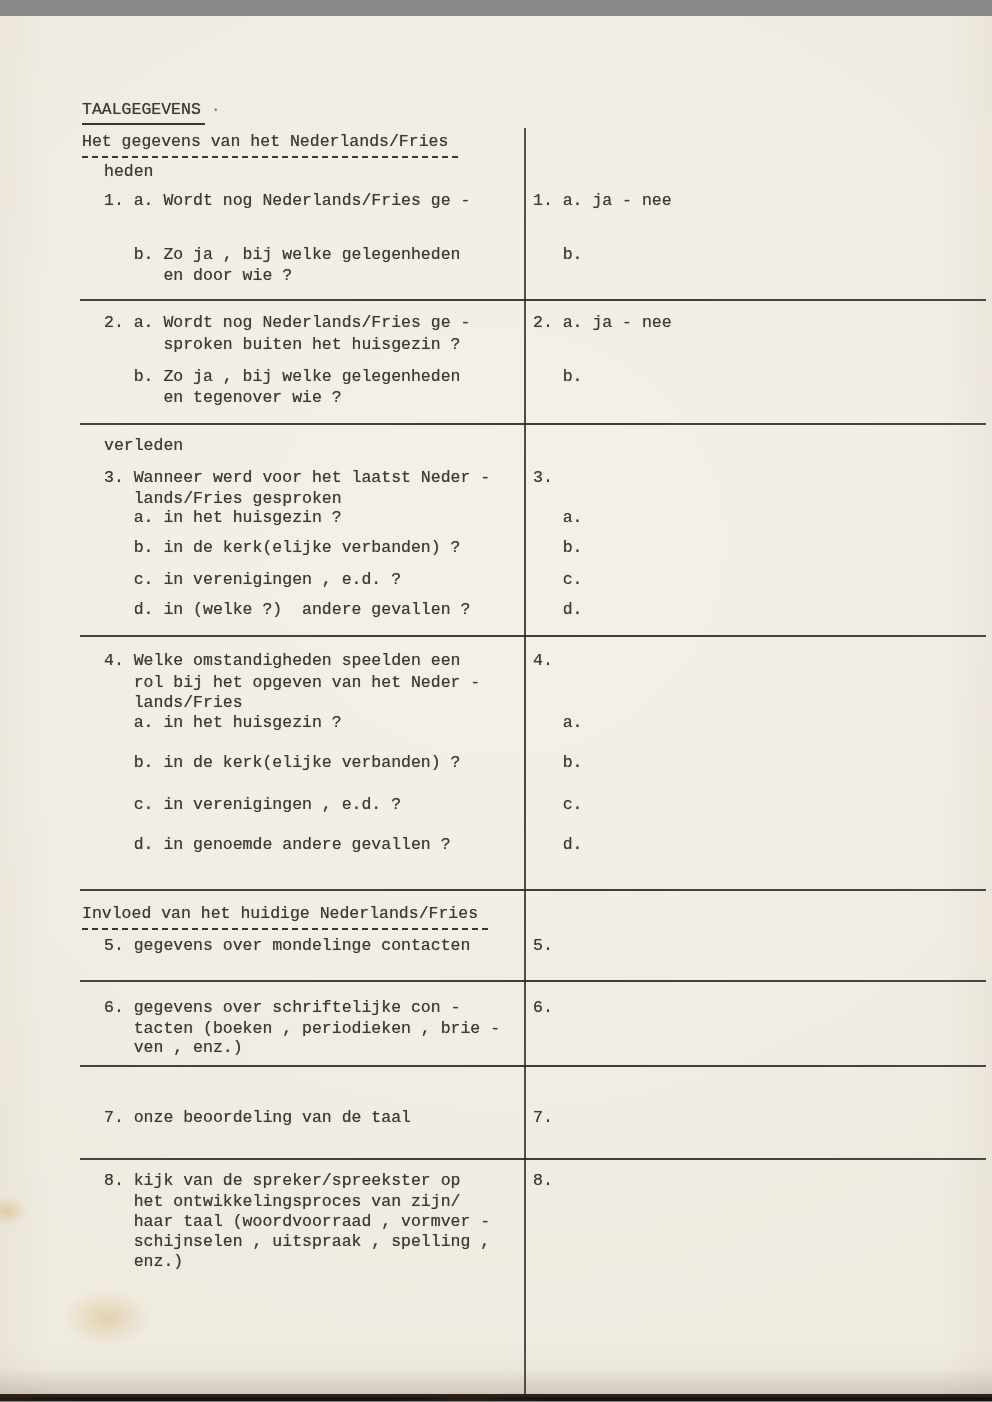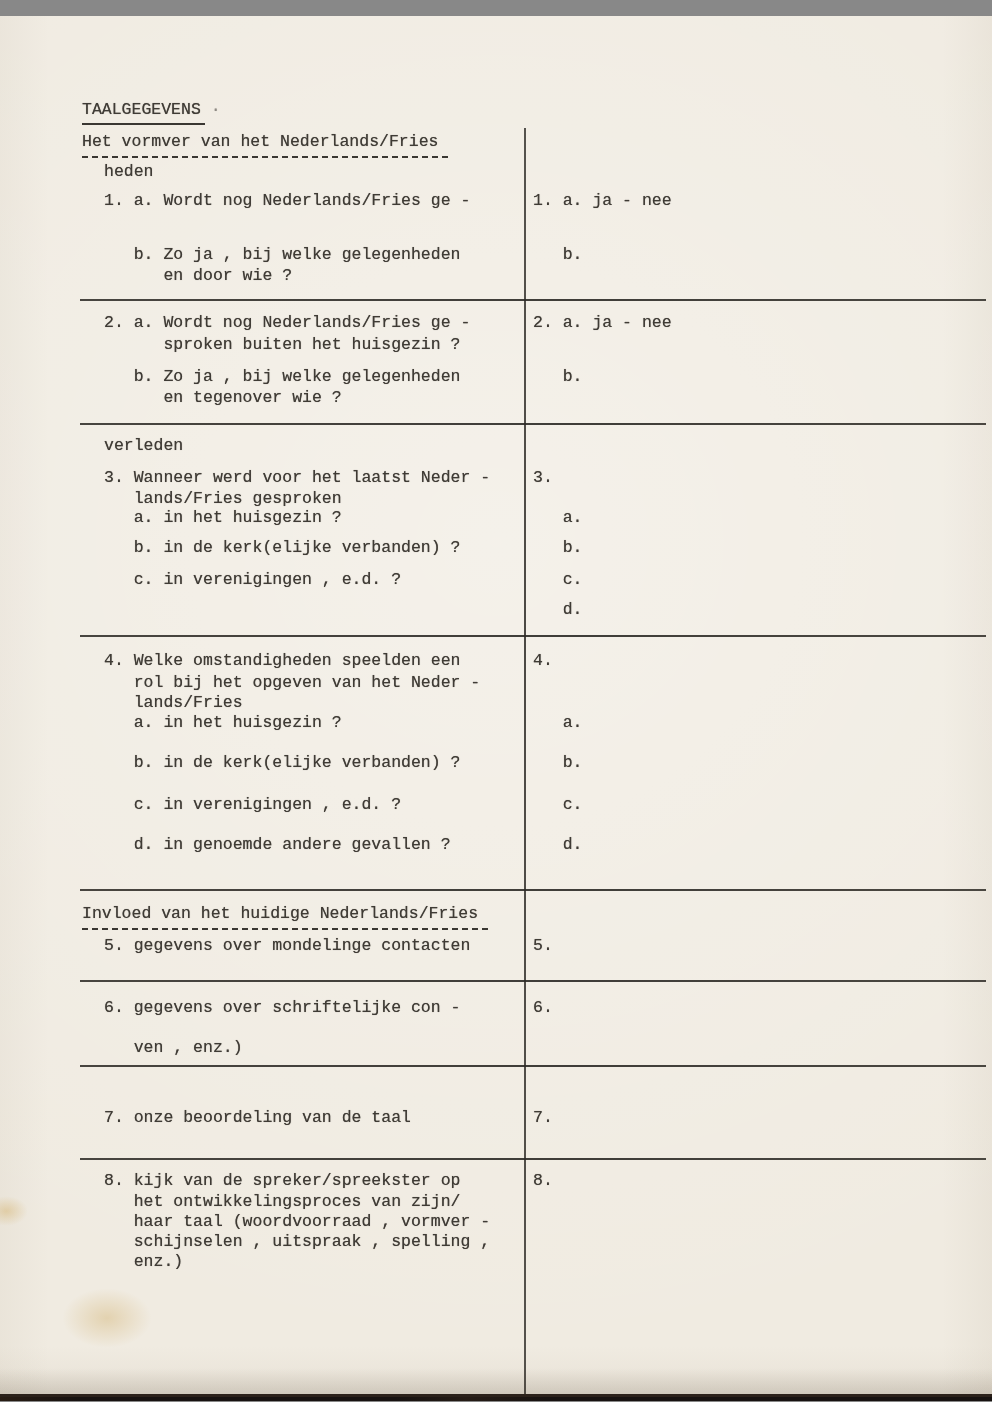--- a/index.html
+++ b/index.html
@@ -83,7 +83,7 @@
 
   <div class="tline" style="left:82px;top:84px"><span class="title-text">TAALGEGEVENS</span><span style="margin-left:6px;opacity:.55">·</span></div>
 
-  <div class="tline" style="left:82px;top:116px"><span class="dashed-heading">Het vormver van het Nederlands/Fries</span></div>
+  <div class="tline" style="left:82px;top:116px"><span class="dashed-heading">Het gegevens van het Nederlands/Fries</span></div>
   <div class="tline" style="left:104px;top:146px">heden</div>
 
   <div class="tline" style="left:104px;top:175px">1. a. Wordt nog Nederlands/Fries ge -</div>

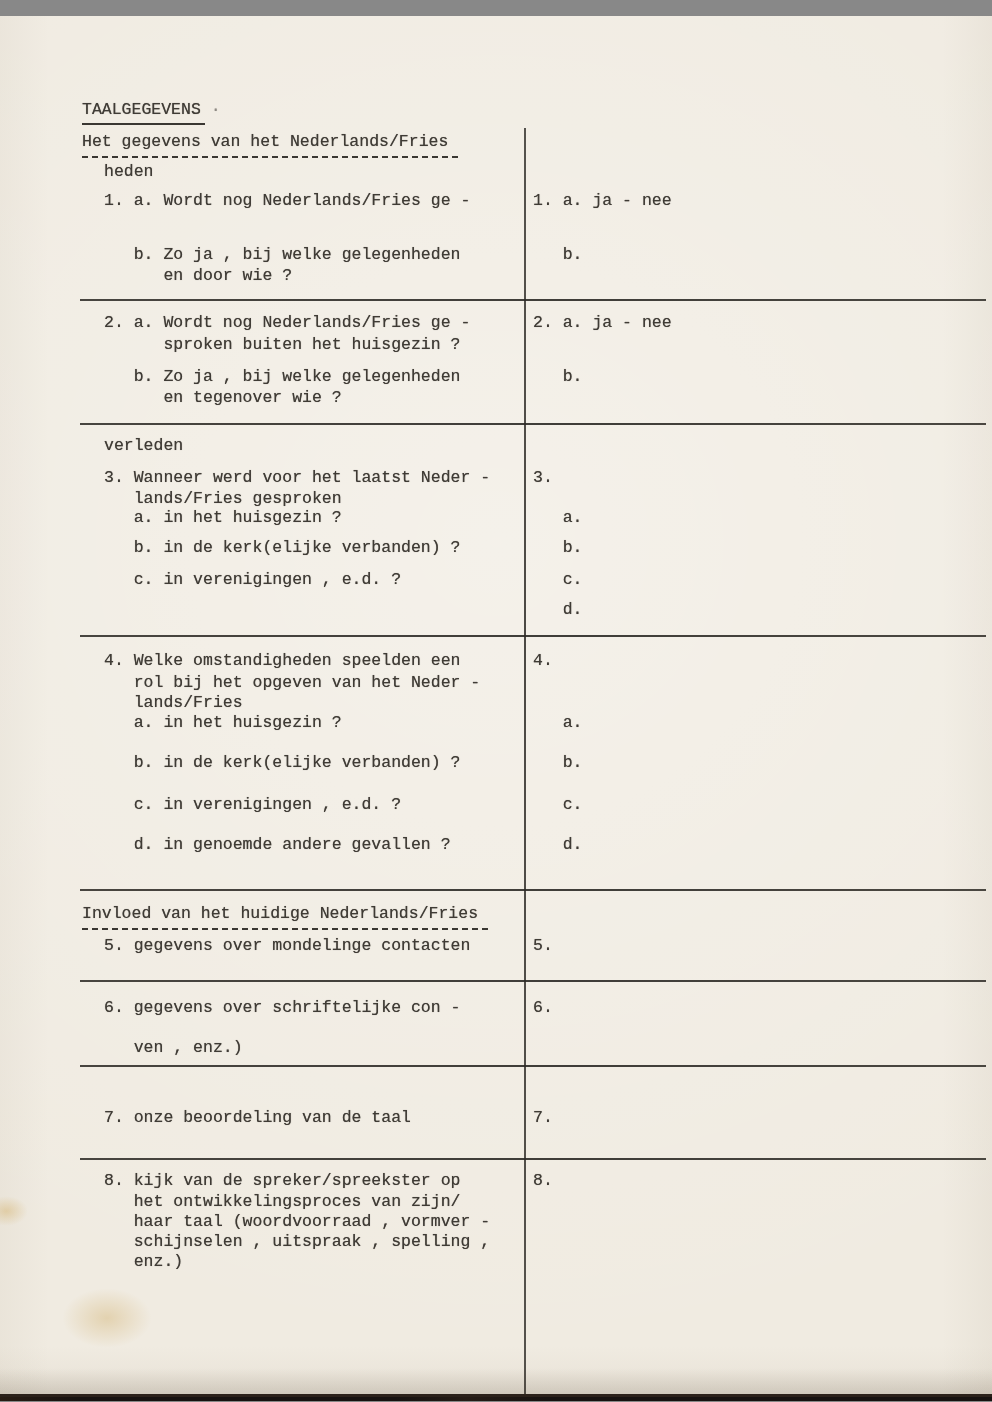--- a/index.html
+++ b/index.html
@@ -106,6 +106,7 @@
   <div class="tline" style="left:104px;top:492px">   a. in het huisgezin ?</div>
   <div class="tline" style="left:104px;top:522px">   b. in de kerk(elijke verbanden) ?</div>
   <div class="tline" style="left:104px;top:554px">   c. in verenigingen , e.d. ?</div>
+  <div class="tline" style="left:104px;top:584px">   d. in (welke ?)  andere gevallen ?</div>
   <div class="tline" style="left:533px;top:452px">3.</div>
   <div class="tline" style="left:533px;top:492px">   a.</div>
   <div class="tline" style="left:533px;top:522px">   b.</div>

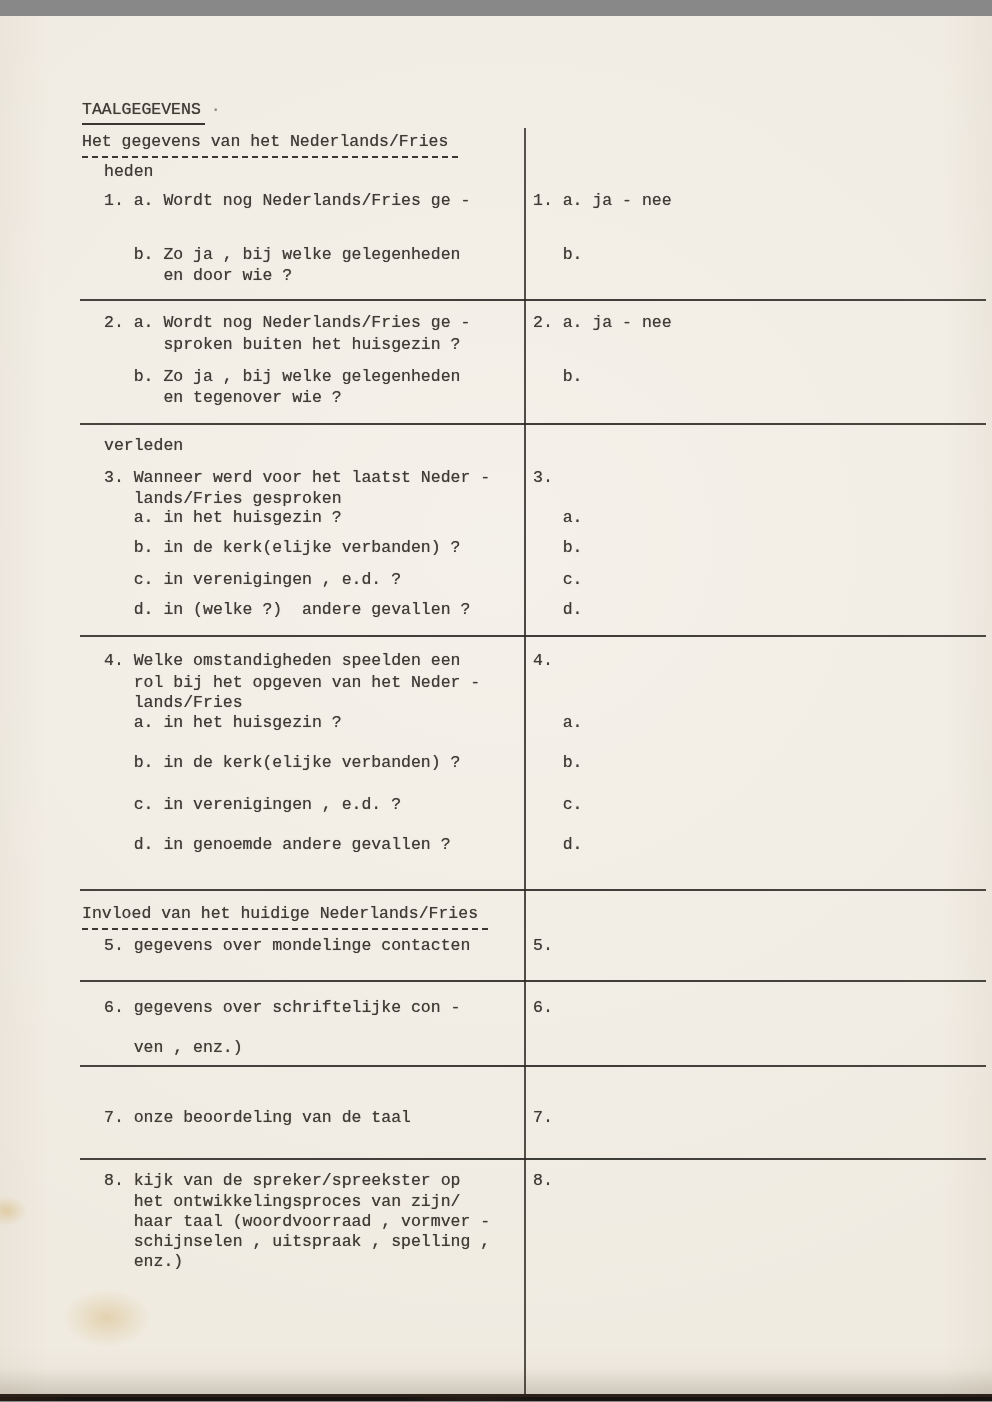--- a/index.html
+++ b/index.html
@@ -132,6 +132,7 @@
   <div class="tline" style="left:533px;top:920px">5.</div>
 
   <div class="tline" style="left:104px;top:982px">6. gegevens over schriftelijke con -</div>
+  <div class="tline" style="left:104px;top:1003px">   tacten (boeken , periodieken , brie -</div>
   <div class="tline" style="left:104px;top:1022px">   ven , enz.)</div>
   <div class="tline" style="left:533px;top:982px">6.</div>
 

